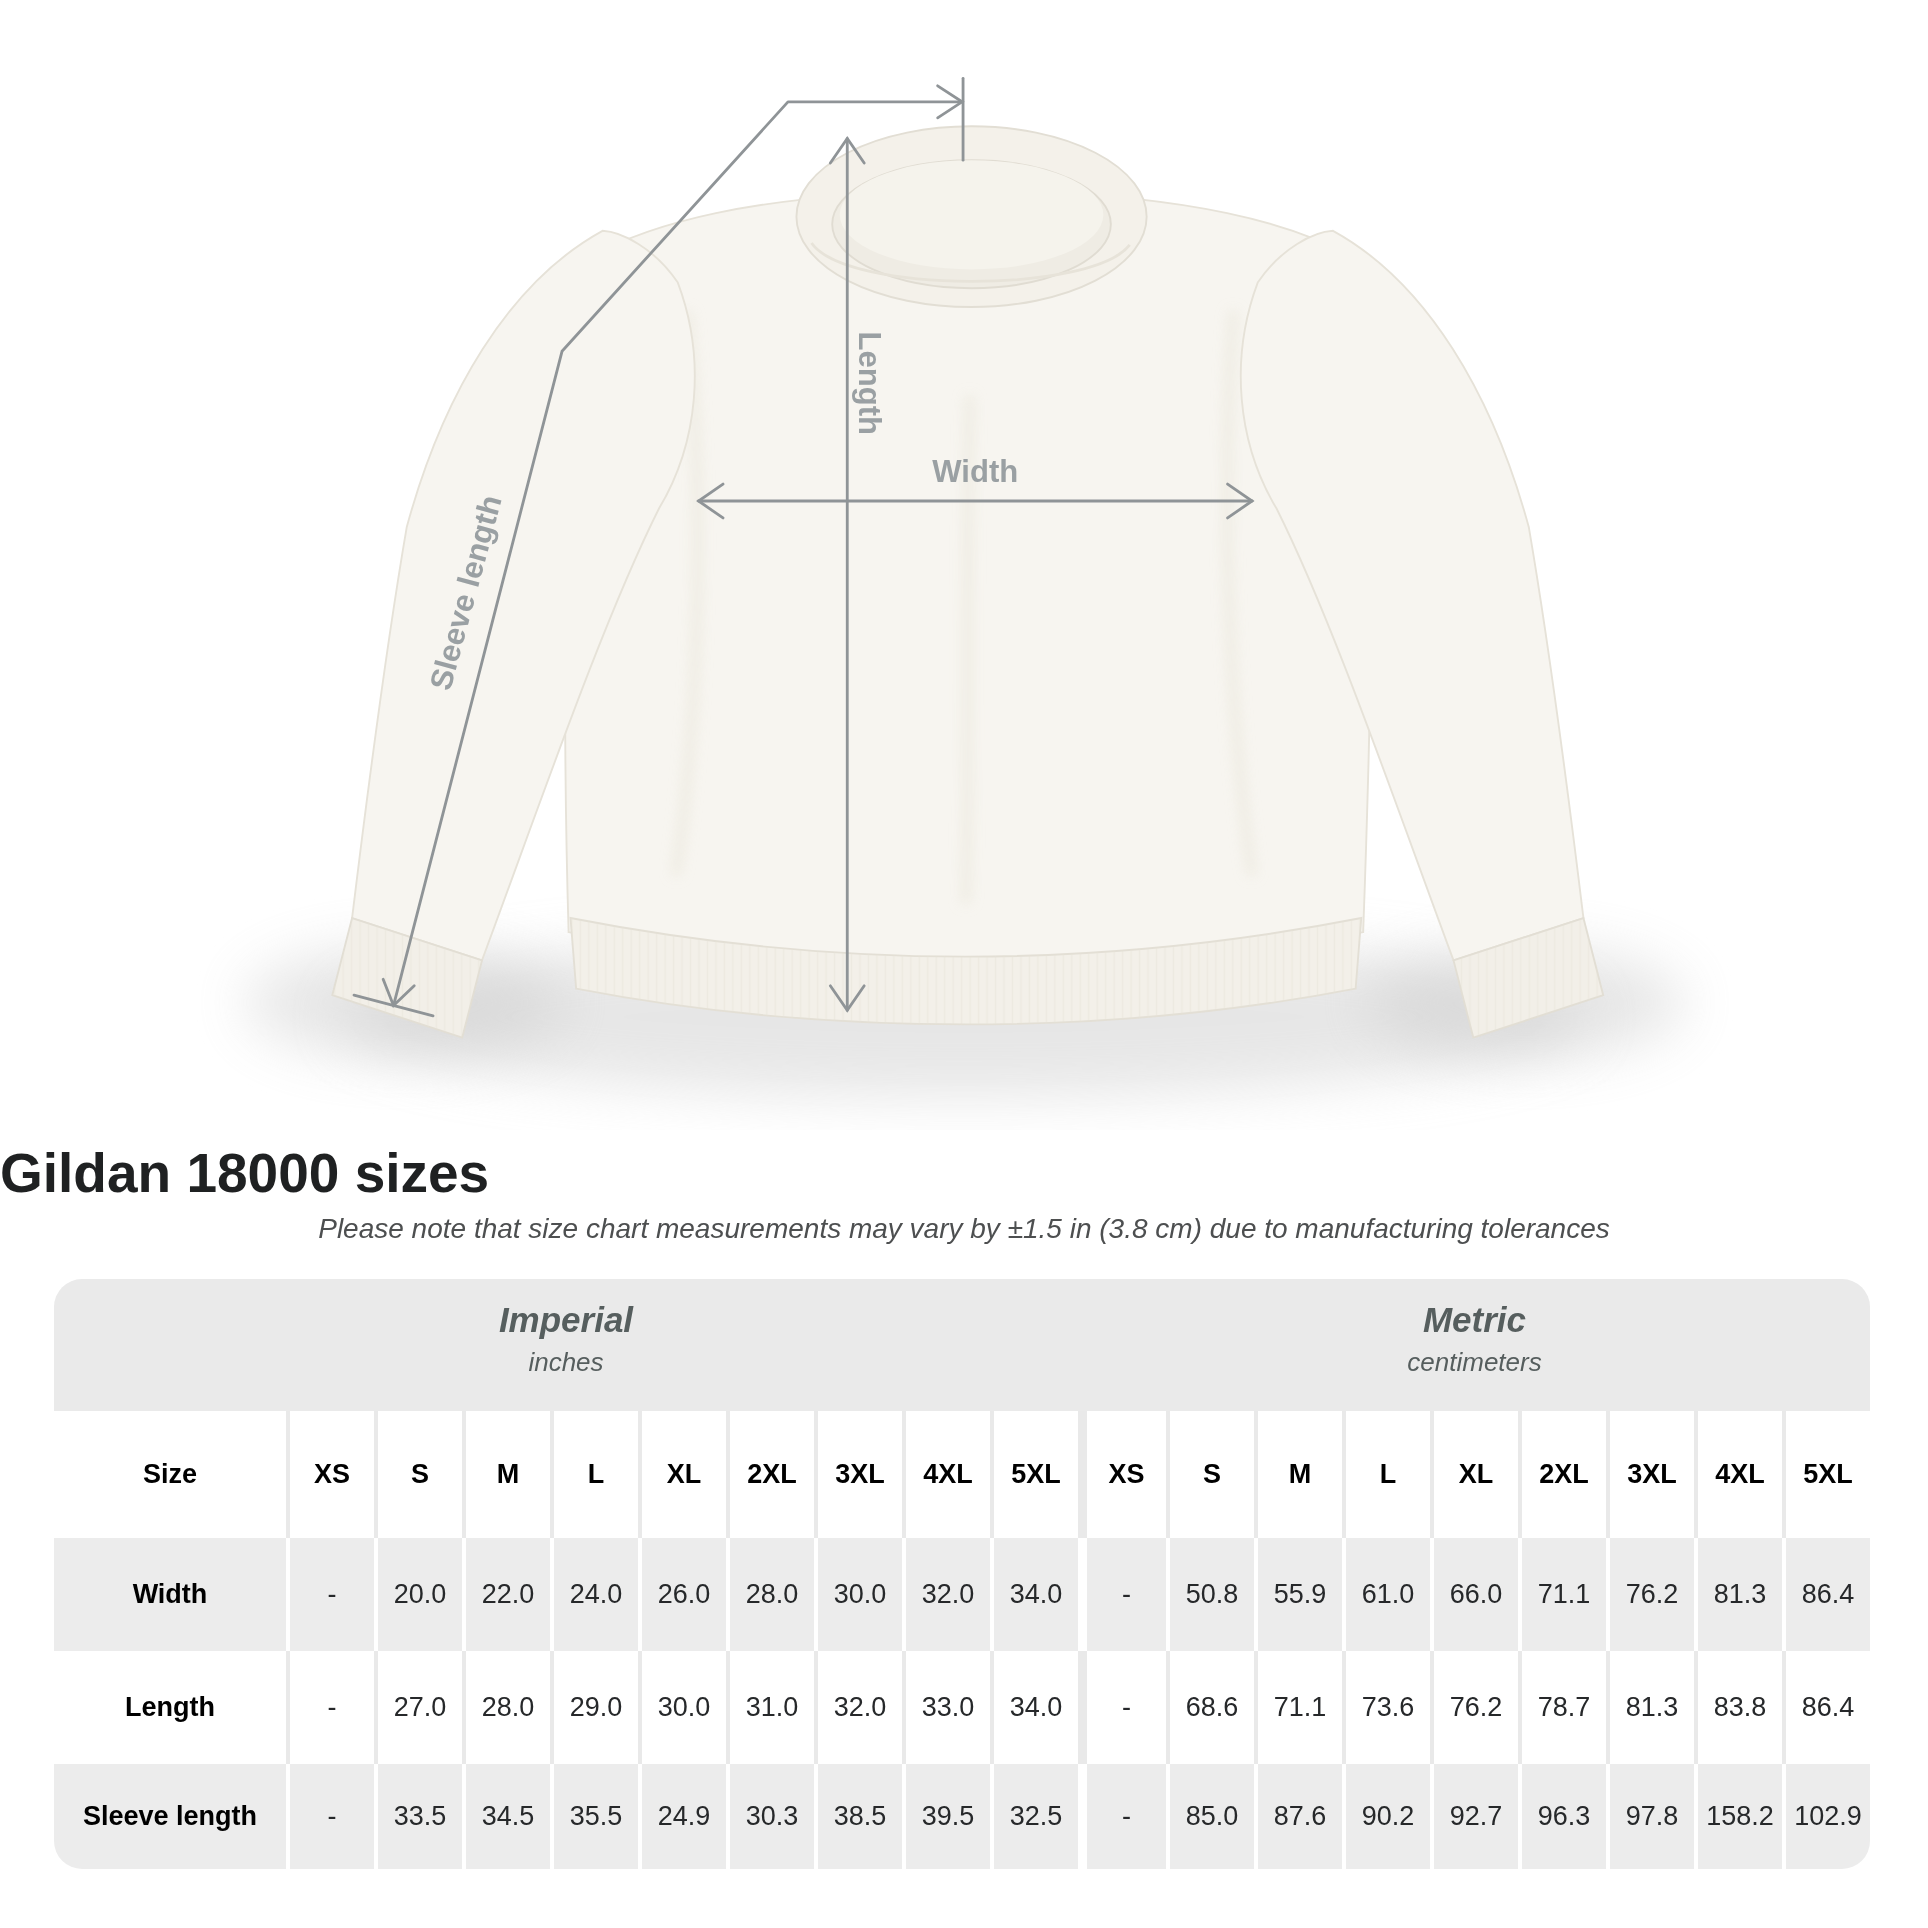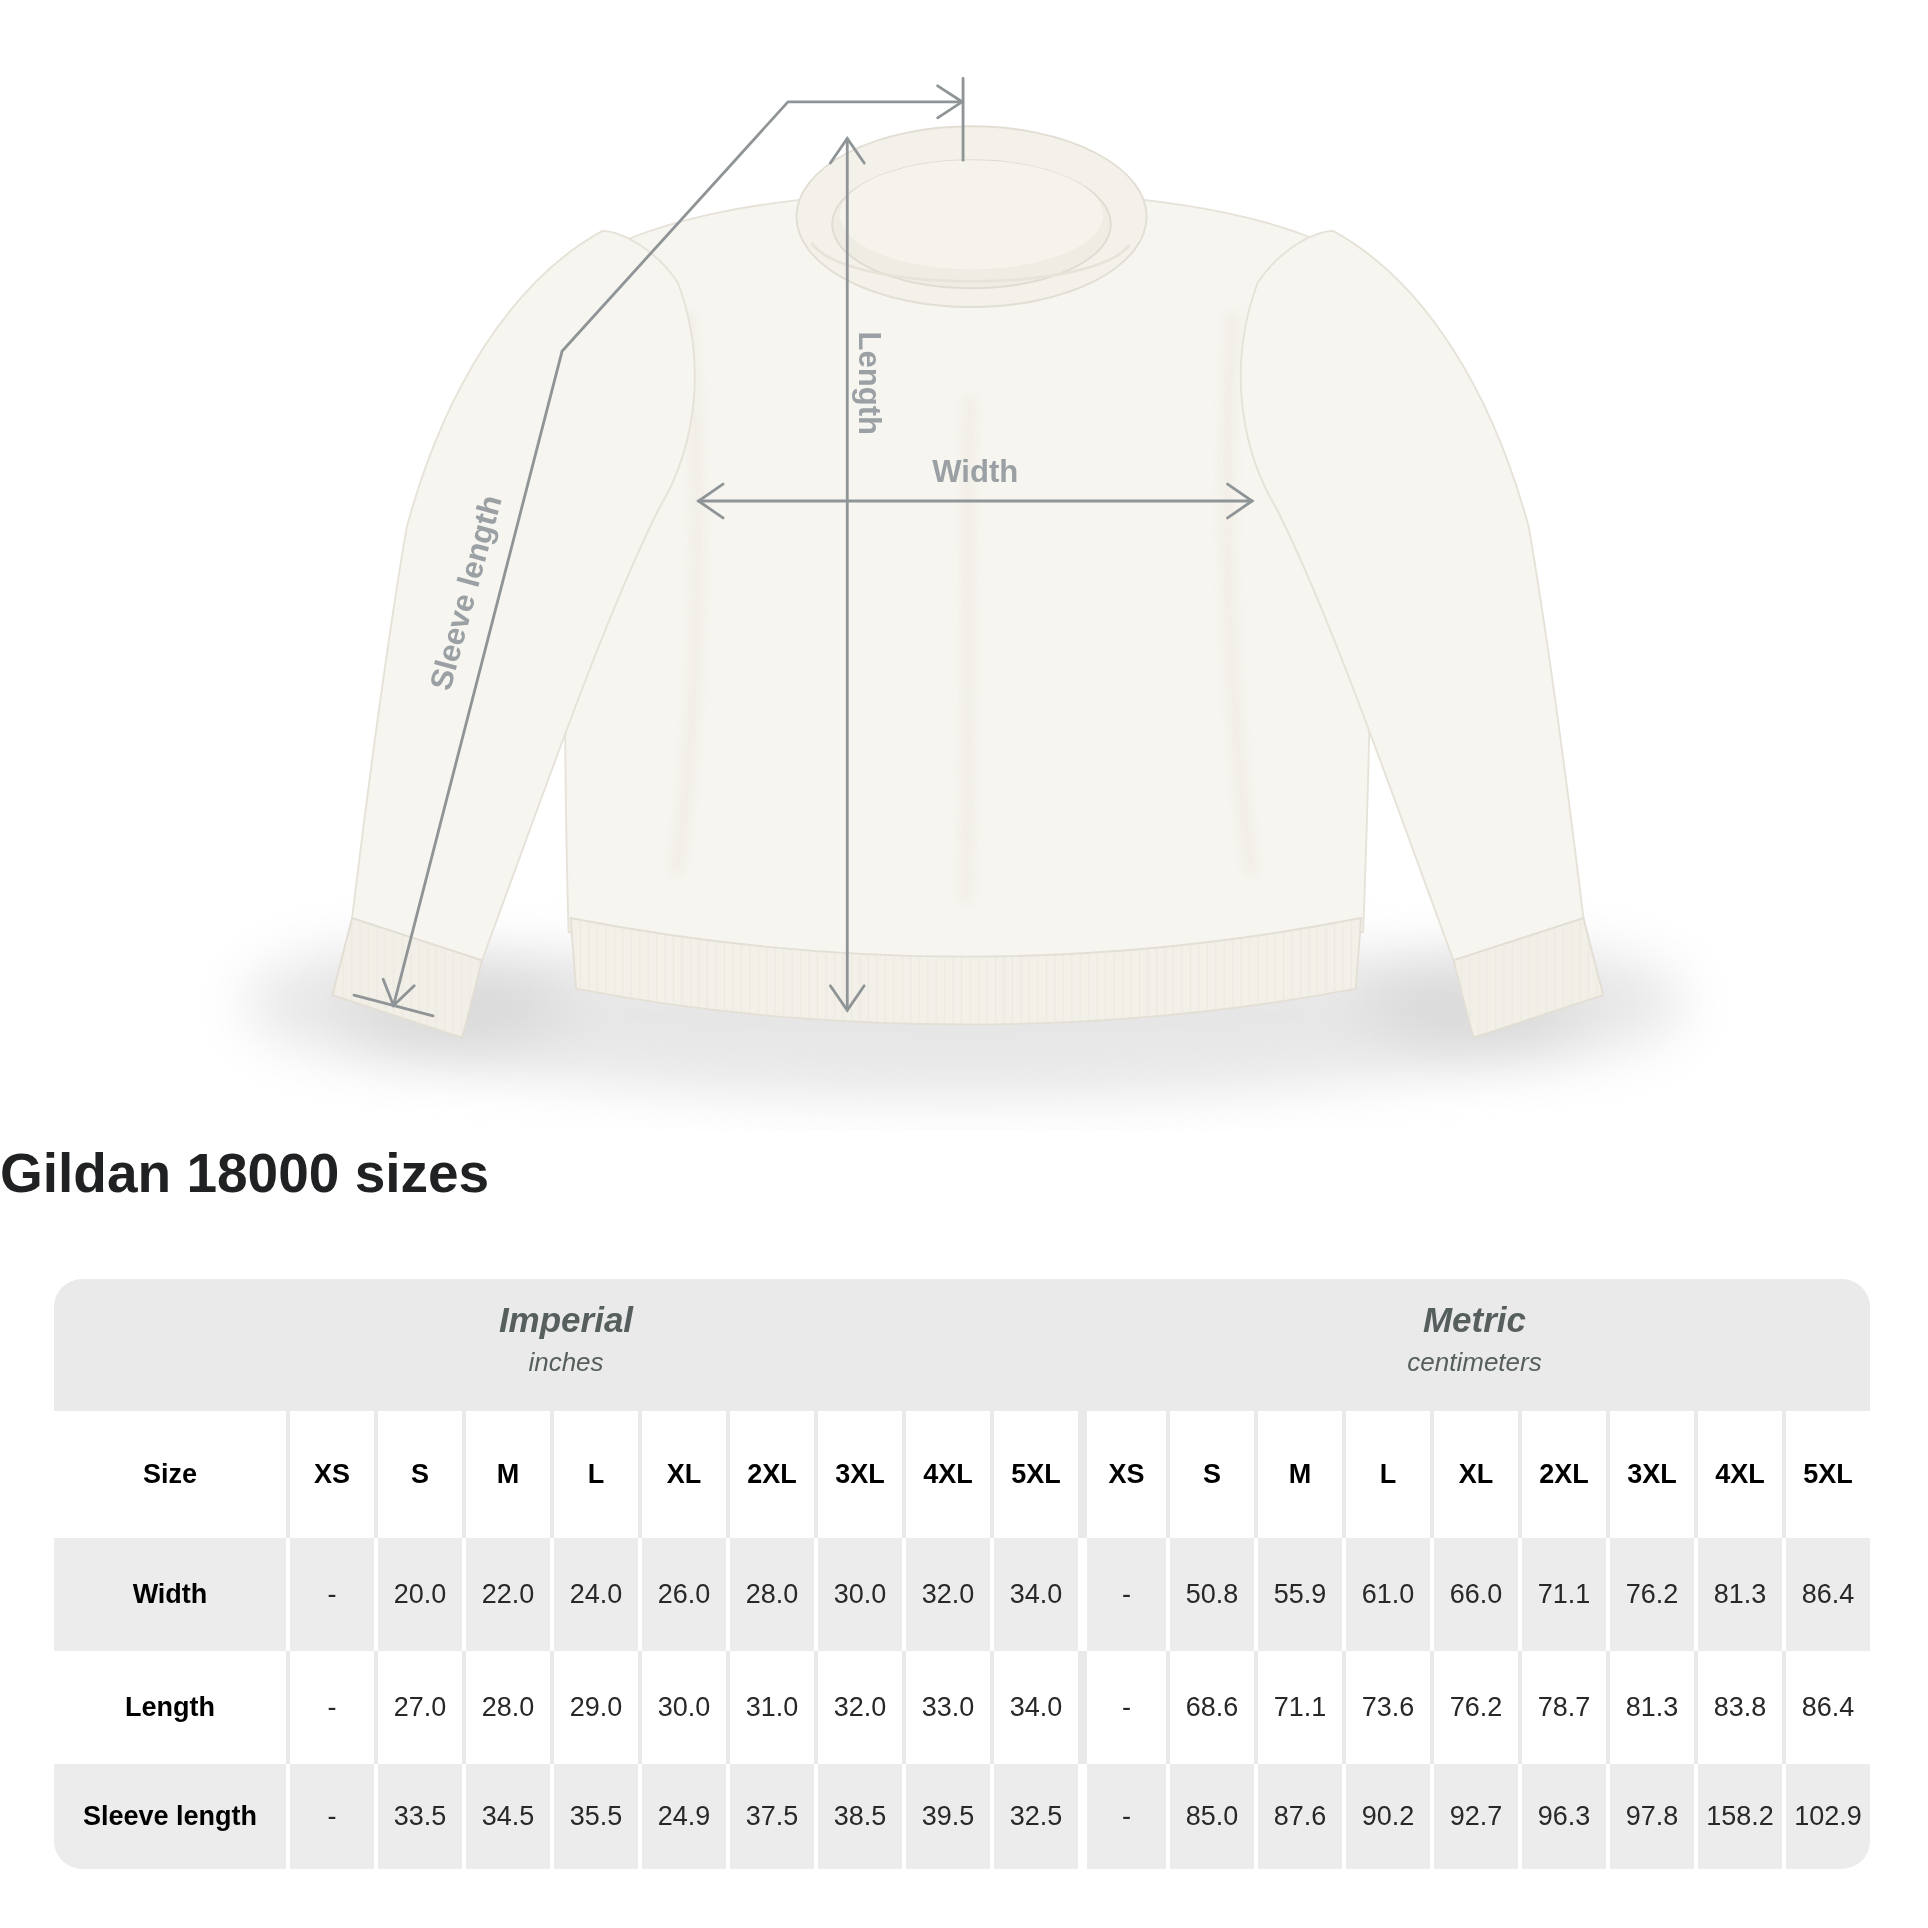--- a/index.html
+++ b/index.html
@@ -148,6 +148,7 @@
 
   
   <div class="title">Gildan 18000 sizes</div>
+  <div class="subtitle">Please note that size chart measurements may vary by ±1.5 in (3.8 cm) due to manufacturing tolerances</div>
 
   
   <div class="sizetable">

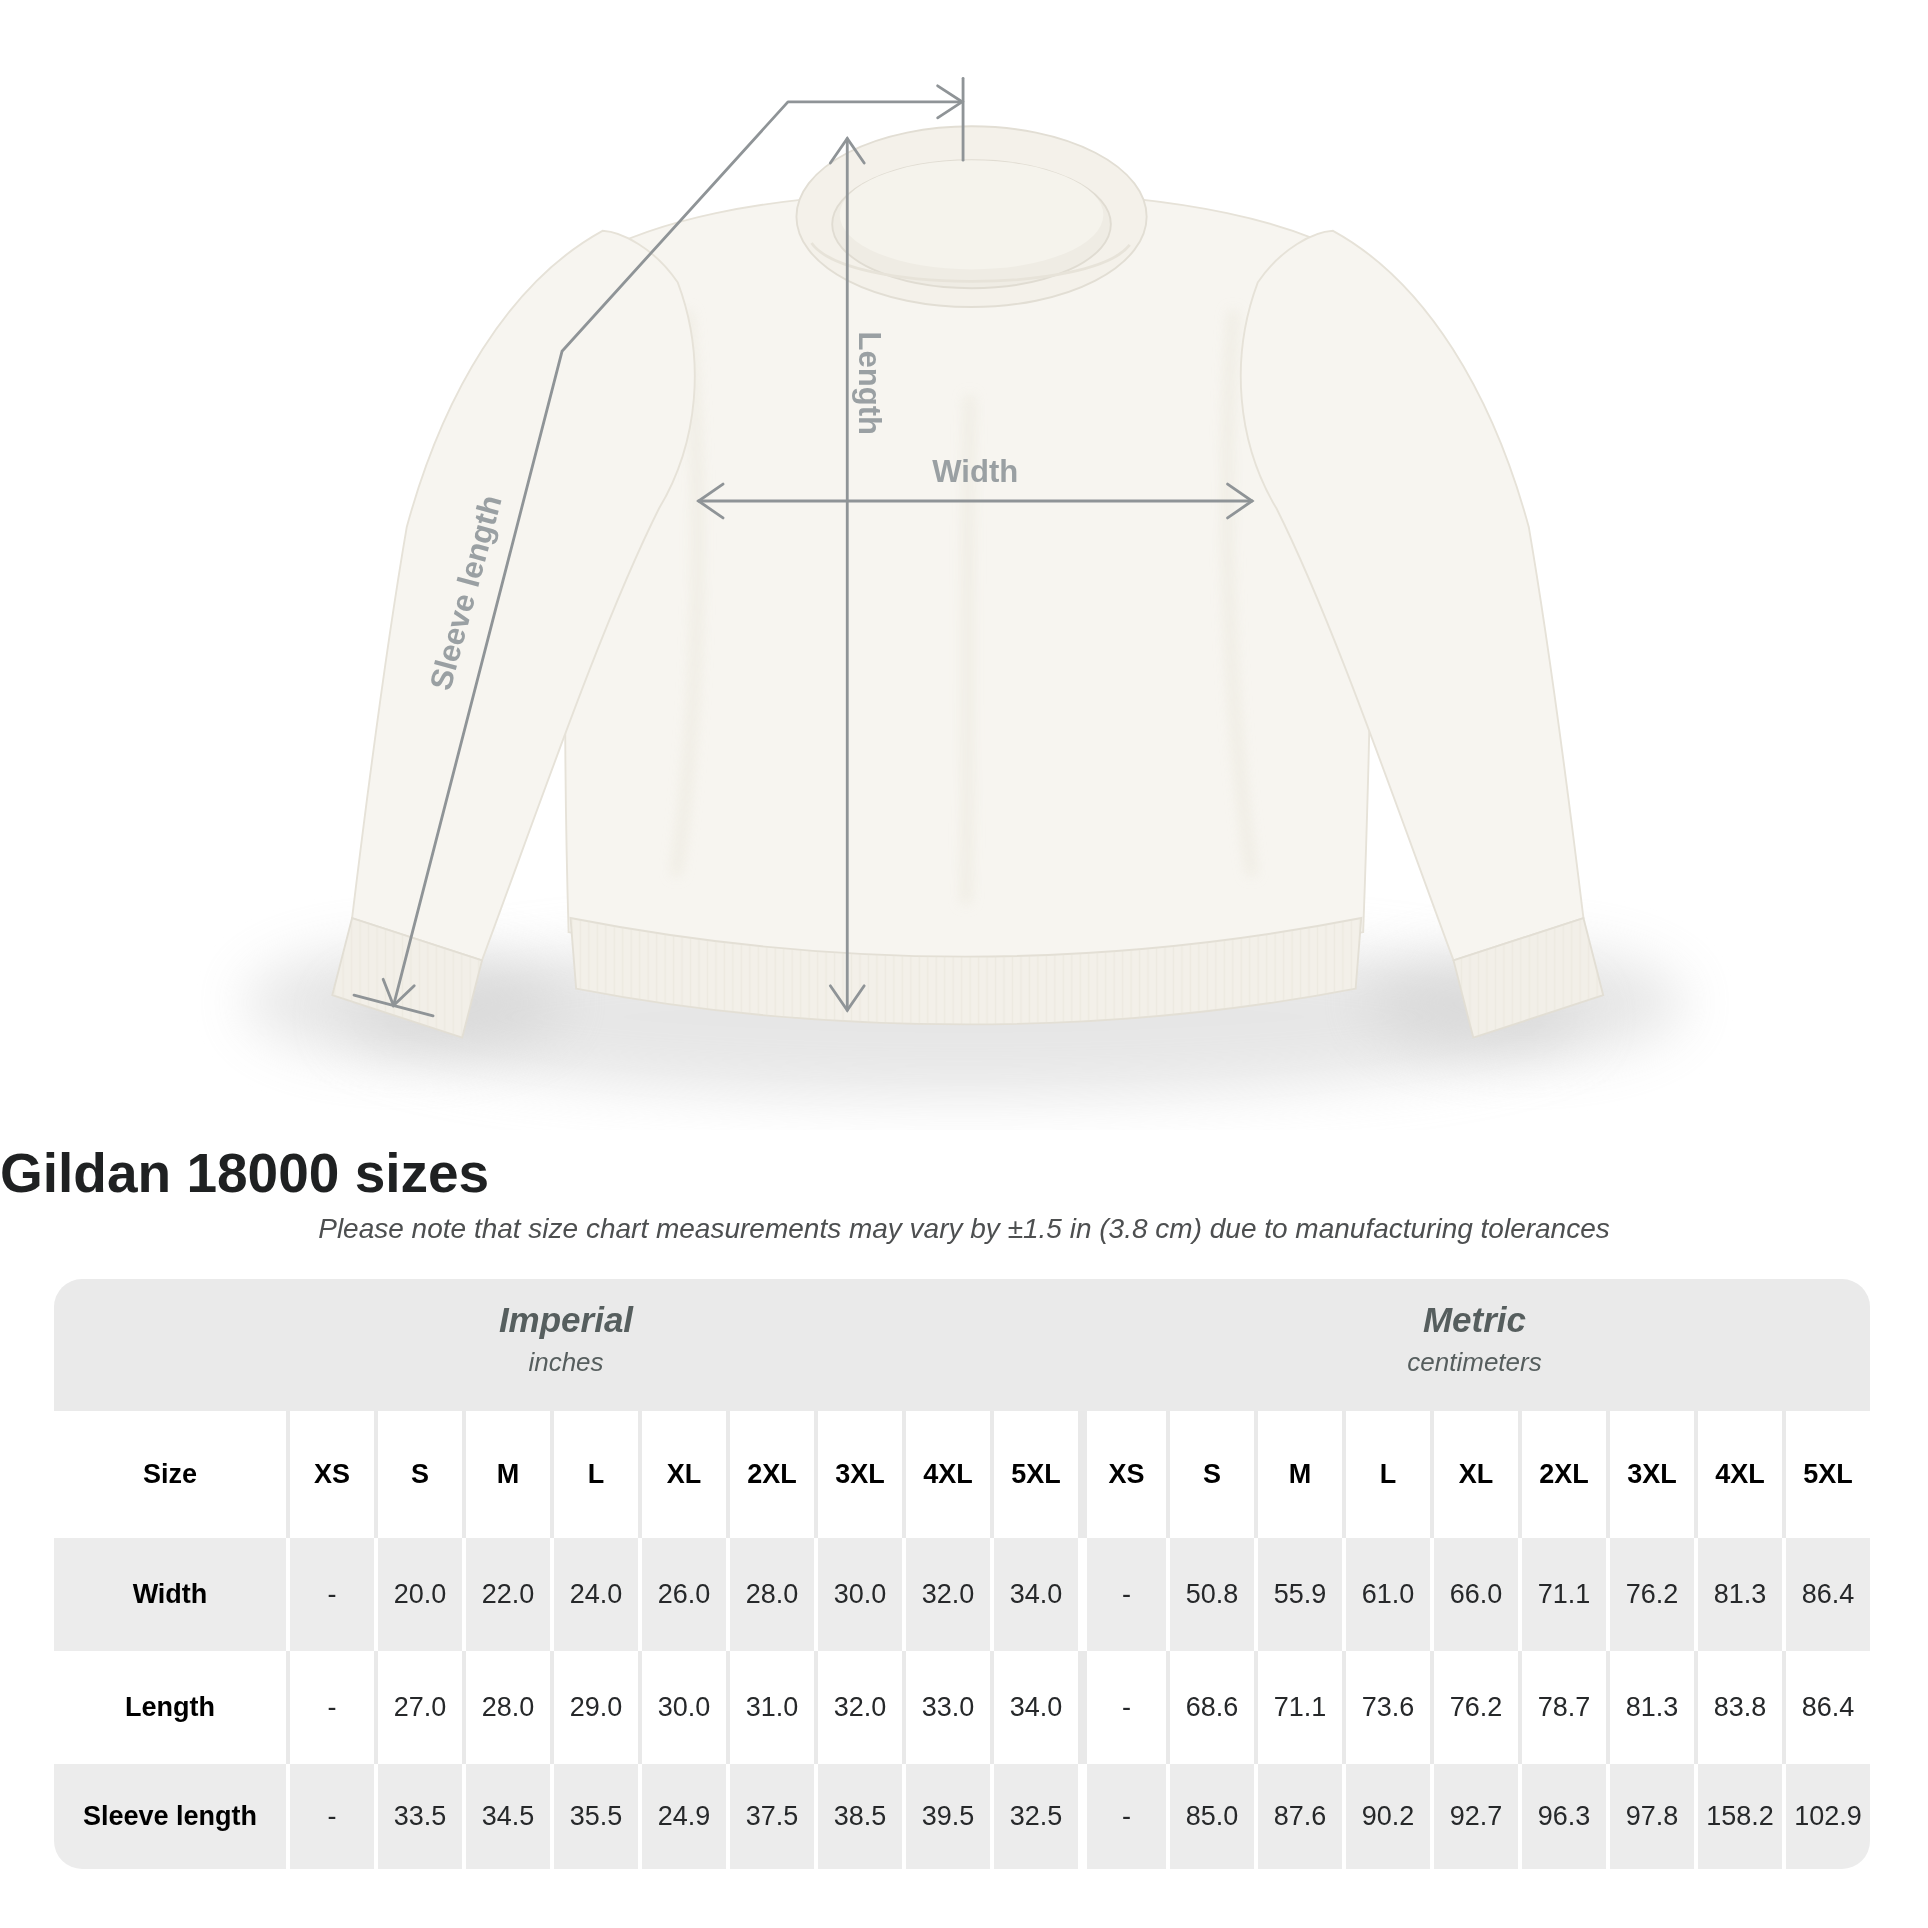--- a/index.html
+++ b/index.html
@@ -237,7 +237,7 @@
       <div class="cell">34.5</div>
       <div class="cell">35.5</div>
       <div class="cell">24.9</div>
-      <div class="cell">37.5</div>
+      <div class="cell">30.3</div>
       <div class="cell">38.5</div>
       <div class="cell">39.5</div>
       <div class="cell">32.5</div>

